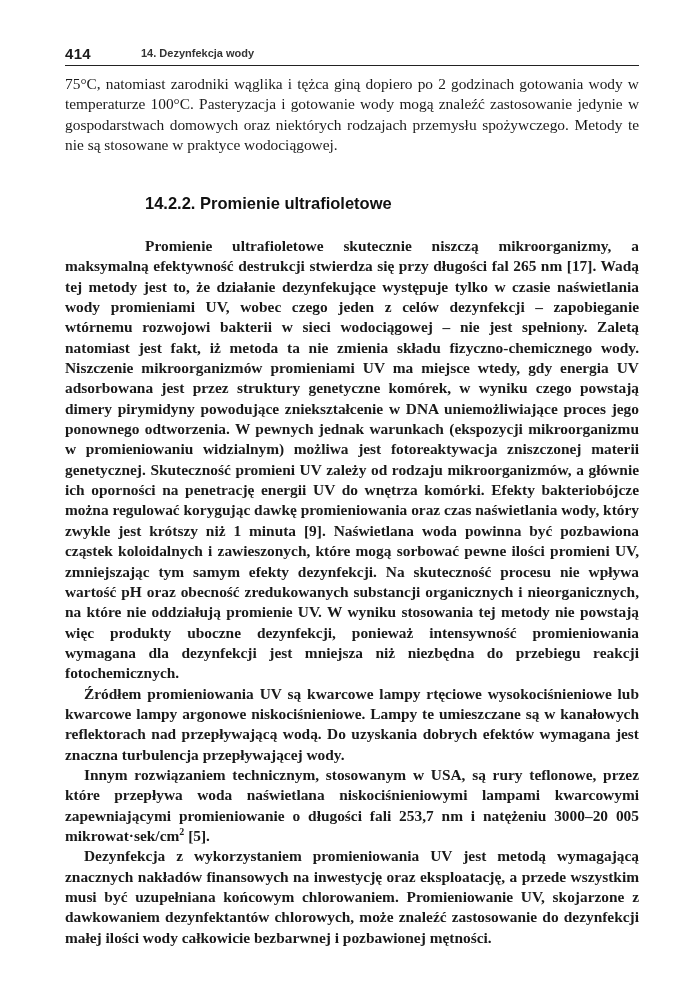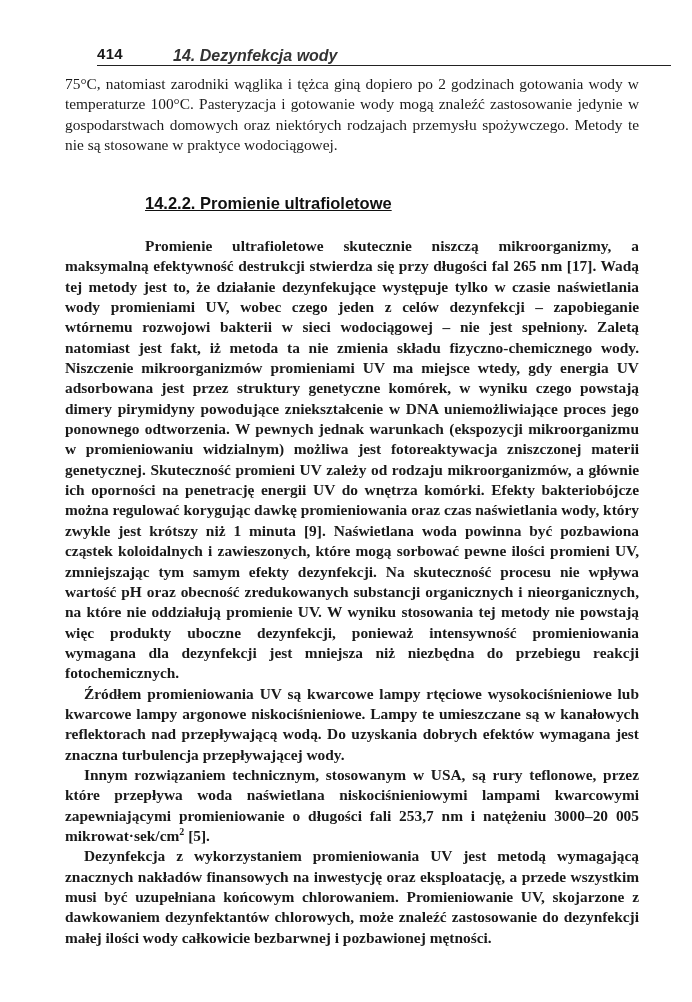--- a/index.html
+++ b/index.html
@@ -5,7 +5,7 @@
   html, body { margin:0; padding:0; background:#ffffff; }
   body { width:692px; height:1002px; position:relative; overflow:hidden; font-family:"Liberation Serif", "DejaVu Serif", serif; color:#1a1a1a; }
   .page { position:absolute; left:0; top:0; width:692px; height:1002px; }
-  .running-head { position:absolute; left:65px; top:45px; width:574px; height:20px; border-bottom:1.5px solid #222;margin-left:32px; }
+  .running-head { position:absolute; left:65px; top:45px; width:574px; height:20px; border-bottom:1.5px solid #222; }
   .page-num { position:absolute; left:0; top:0; font-family:"Liberation Sans", "DejaVu Sans", sans-serif; font-weight:bold; font-size:15px; letter-spacing:0.3px; }
   .chapter-title { position:absolute; left:76px; top:2px; font-family:"Liberation Sans", "DejaVu Sans", sans-serif; font-style:italic; font-size:16px; font-weight:bold; color:#333; }
   .body { position:absolute; left:65px; width:574px; font-size:15.4px; line-height:20.35px; text-align:justify; hyphens:manual; }

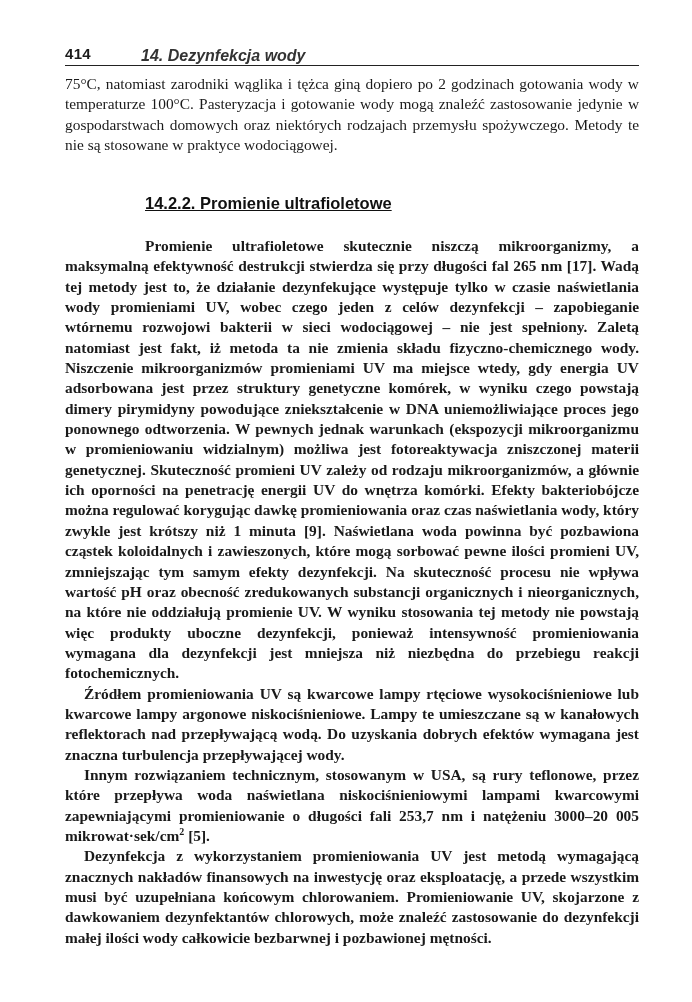--- a/index.html
+++ b/index.html
@@ -7,7 +7,7 @@
   .page { position:absolute; left:0; top:0; width:692px; height:1002px; }
   .running-head { position:absolute; left:65px; top:45px; width:574px; height:20px; border-bottom:1.5px solid #222; }
   .page-num { position:absolute; left:0; top:0; font-family:"Liberation Sans", "DejaVu Sans", sans-serif; font-weight:bold; font-size:15px; letter-spacing:0.3px; }
-  .chapter-title { position:absolute; left:76px; top:2px; font-family:"Liberation Sans", "DejaVu Sans", sans-serif; font-style:italic; font-size:16px; font-weight:bold; color:#333; }
+  .chapter-title { position:absolute; left:76px; top:2px; font-family:"Liberation Sans", "DejaVu Sans", sans-serif; font-size:11px; font-weight:bold; color:#333; }
   .body { position:absolute; left:65px; width:574px; font-size:15.4px; line-height:20.35px; text-align:justify; hyphens:manual; }
   .body p { margin:0; }
   .p-intro { top:66px;margin-top:8px; }

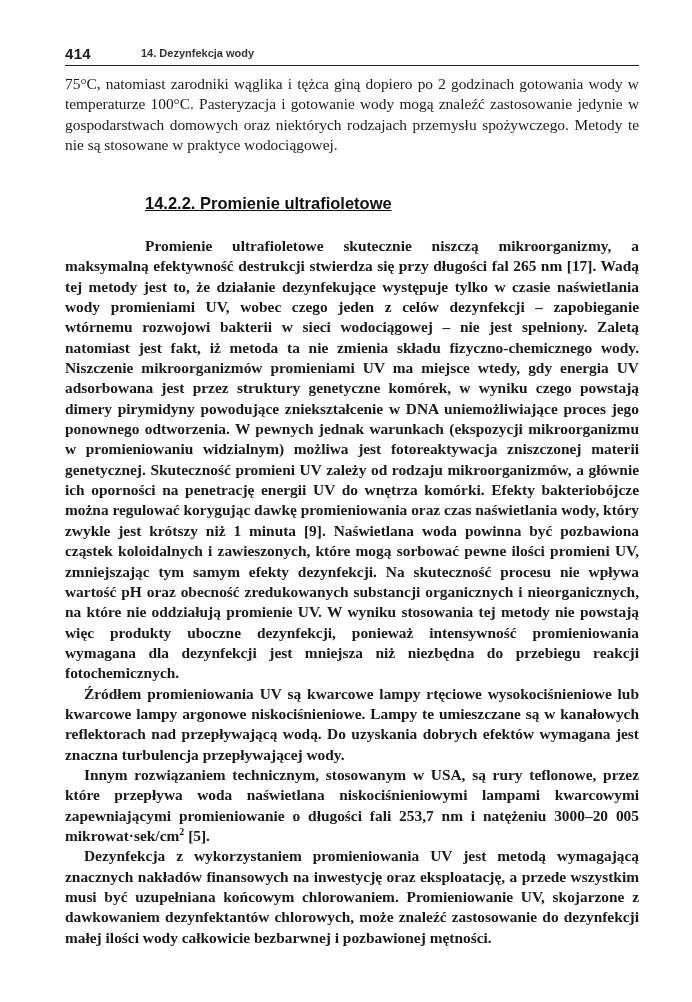--- a/index.html
+++ b/index.html
@@ -31,7 +31,7 @@
     <p>75°C, natomiast zarodniki wąglika i tężca giną dopiero po 2 godzinach gotowania wody w temperaturze 100°C. Pasteryzacja i gotowanie wody mogą znaleźć zastosowanie jedynie w gospodarstwach domowych oraz niektórych rodzajach przemysłu spożywczego. Metody te nie są stosowane w praktyce wodociągowej.</p>
   </div>
 
-  <h2 class="section-heading" style="margin:0;text-decoration:underline;">14.2.2. Promienie ultrafioletowe</h2>
+  <h2 class="section-heading" style="margin:0;">14.2.2. Promienie ultrafioletowe</h2>
 
   <div class="body p-main">
     <p class="indent-lg">Promienie ultrafioletowe skutecznie niszczą mikroorganizmy, a maksymalną efektywność destrukcji stwierdza się przy długości fal 265 nm [17]. Wadą tej metody jest to, że działanie dezynfekujące występuje tylko w czasie naświetlania wody promieniami UV, wobec czego jeden z celów dezynfekcji – zapobieganie wtórnemu rozwojowi bakterii w sieci wodociągowej – nie jest spełniony. Zaletą natomiast jest fakt, iż metoda ta nie zmienia składu fizyczno-chemicznego wody. Niszczenie mikroorganizmów promieniami UV ma miejsce wtedy, gdy energia UV adsorbowana jest przez struktury genetyczne komórek, w wyniku czego powstają dimery pirymidyny powodujące zniekształcenie w DNA uniemożliwiające proces jego ponownego odtworzenia. W pewnych jednak warunkach (ekspozycji mikroorganizmu w promieniowaniu widzialnym) możliwa jest fotoreaktywacja zniszczonej materii genetycznej. Skuteczność promieni UV zależy od rodzaju mikroorganizmów, a głównie ich oporności na penetrację energii UV do wnętrza komórki. Efekty bakteriobójcze można regulować korygując dawkę promieniowania oraz czas naświetlania wody, który zwykle jest krótszy niż 1 minuta [9]. Naświetlana woda powinna być pozbawiona cząstek koloidalnych i zawieszonych, które mogą sorbować pewne ilości promieni UV, zmniejszając tym samym efekty dezynfekcji. Na skuteczność procesu nie wpływa wartość pH oraz obecność zredukowanych substancji organicznych i nieorganicznych, na które nie oddziałują promienie UV. W wyniku stosowania tej metody nie powstają więc produkty uboczne dezynfekcji, ponieważ intensywność promieniowania wymagana dla dezynfekcji jest mniejsza niż niezbędna do przebiegu reakcji fotochemicznych.</p>

